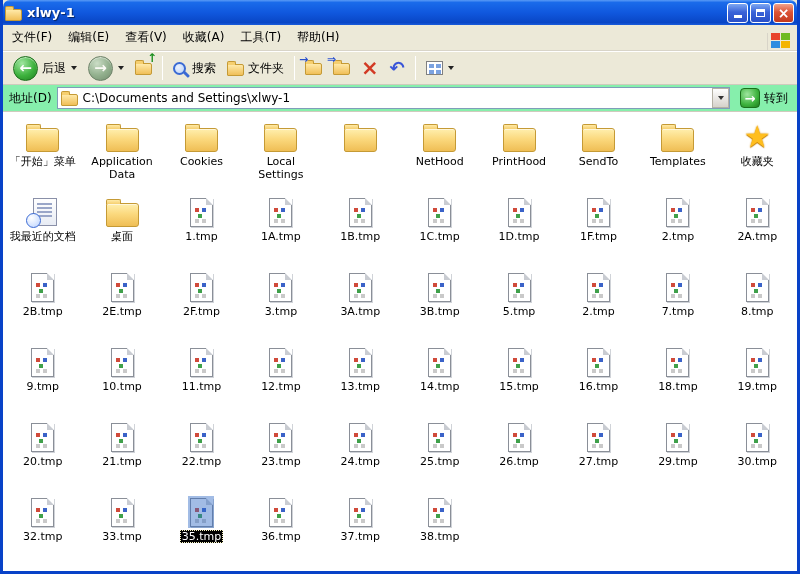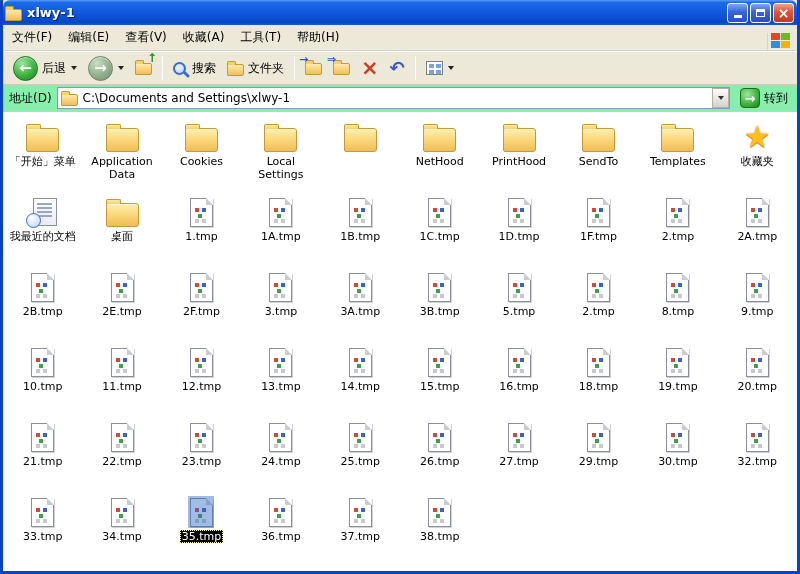--- a/index.html
+++ b/index.html
@@ -385,6 +385,12 @@
     <div class="file-label">2.tmp</div>
   </div>
 
+  <div class="file-item">
+    <div class="icon-wrap">
+      <span class="icon icon-doc"></span>
+    </div>
+    <div class="file-label">7.tmp</div>
+  </div>
 
   <div class="file-item">
     <div class="icon-wrap">

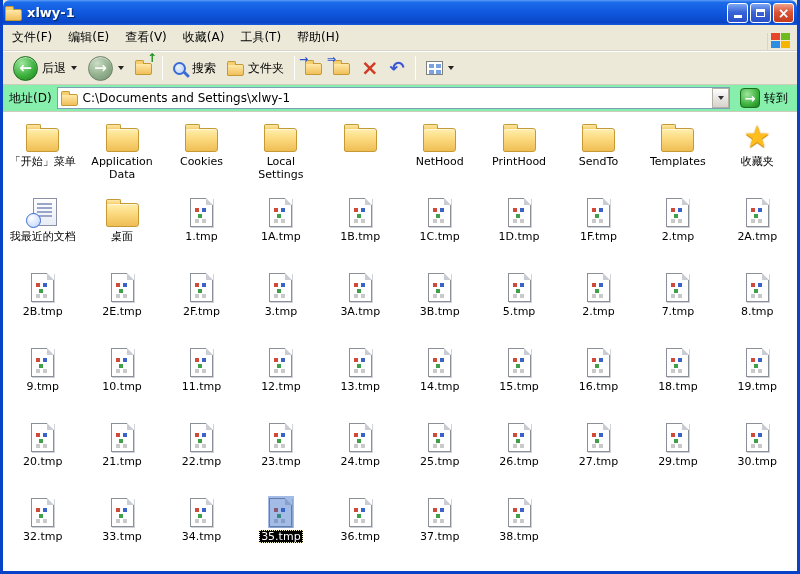--- a/index.html
+++ b/index.html
@@ -554,12 +554,6 @@
     <div class="file-label">33.tmp</div>
   </div>
 
-  <div class="file-item">
-    <div class="icon-wrap">
-      <span class="icon icon-doc"></span>
-    </div>
-    <div class="file-label">34.tmp</div>
-  </div>
 
   <div class="file-item selected">
     <div class="icon-wrap">

